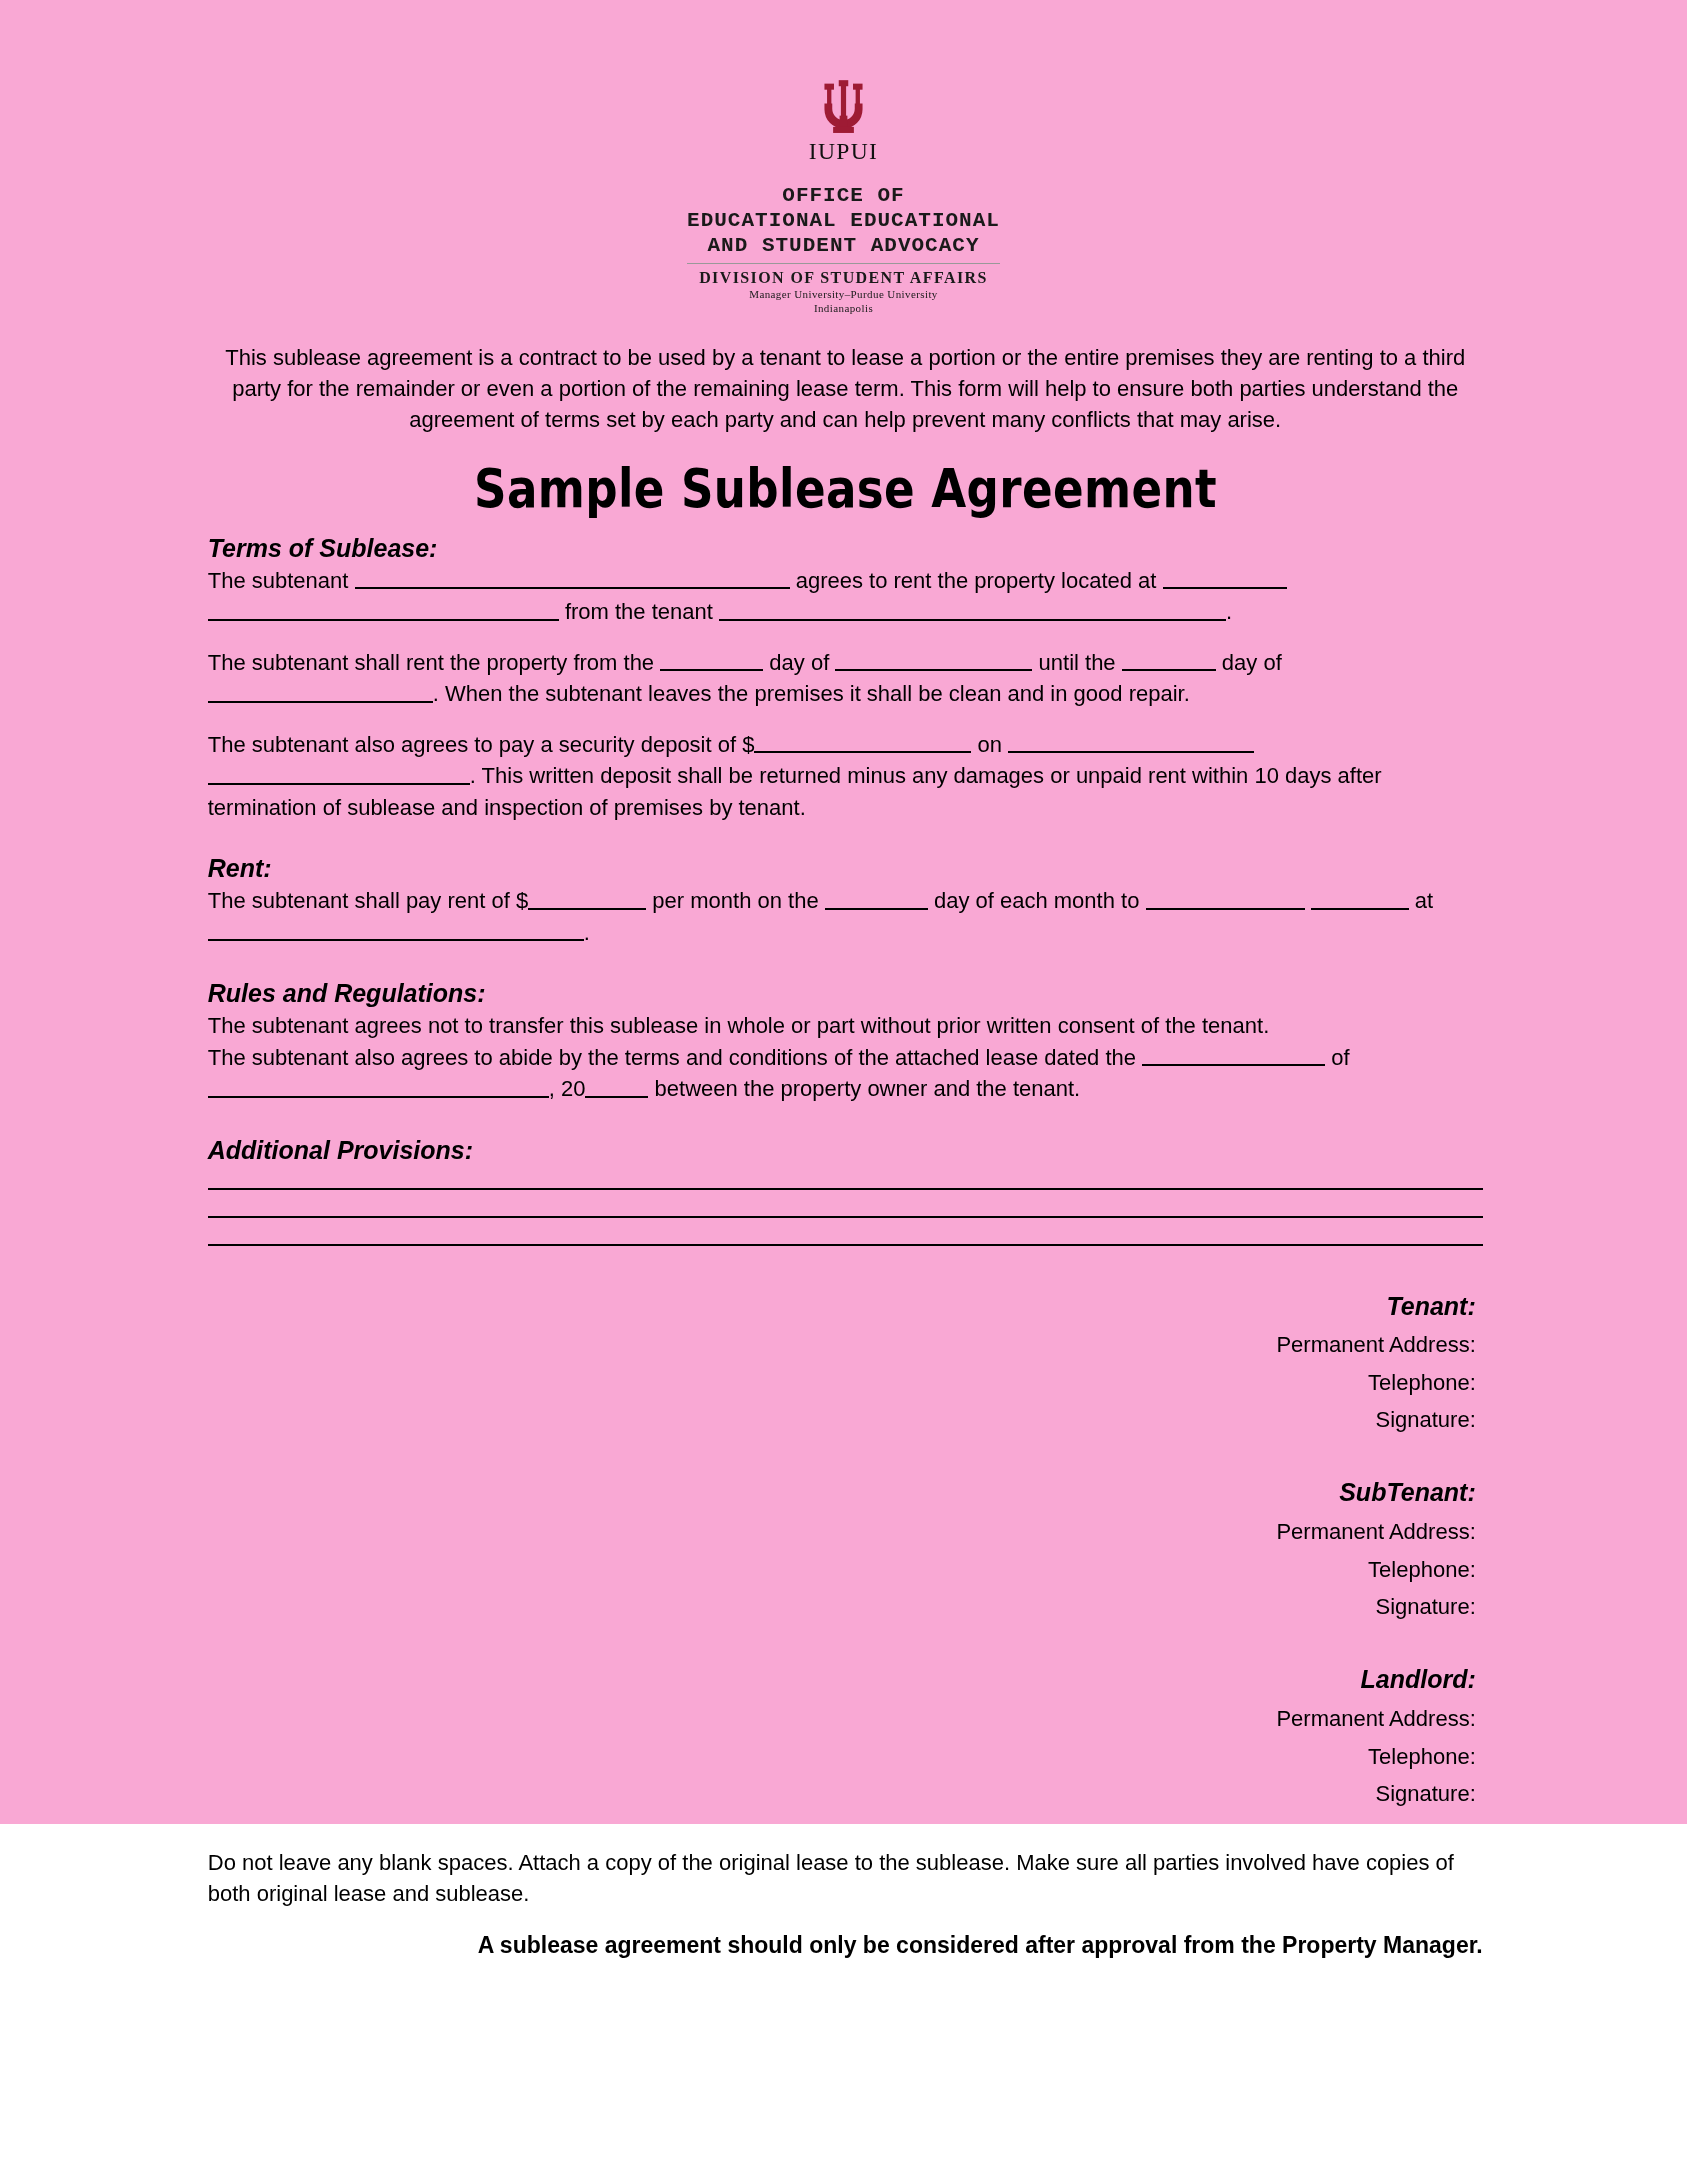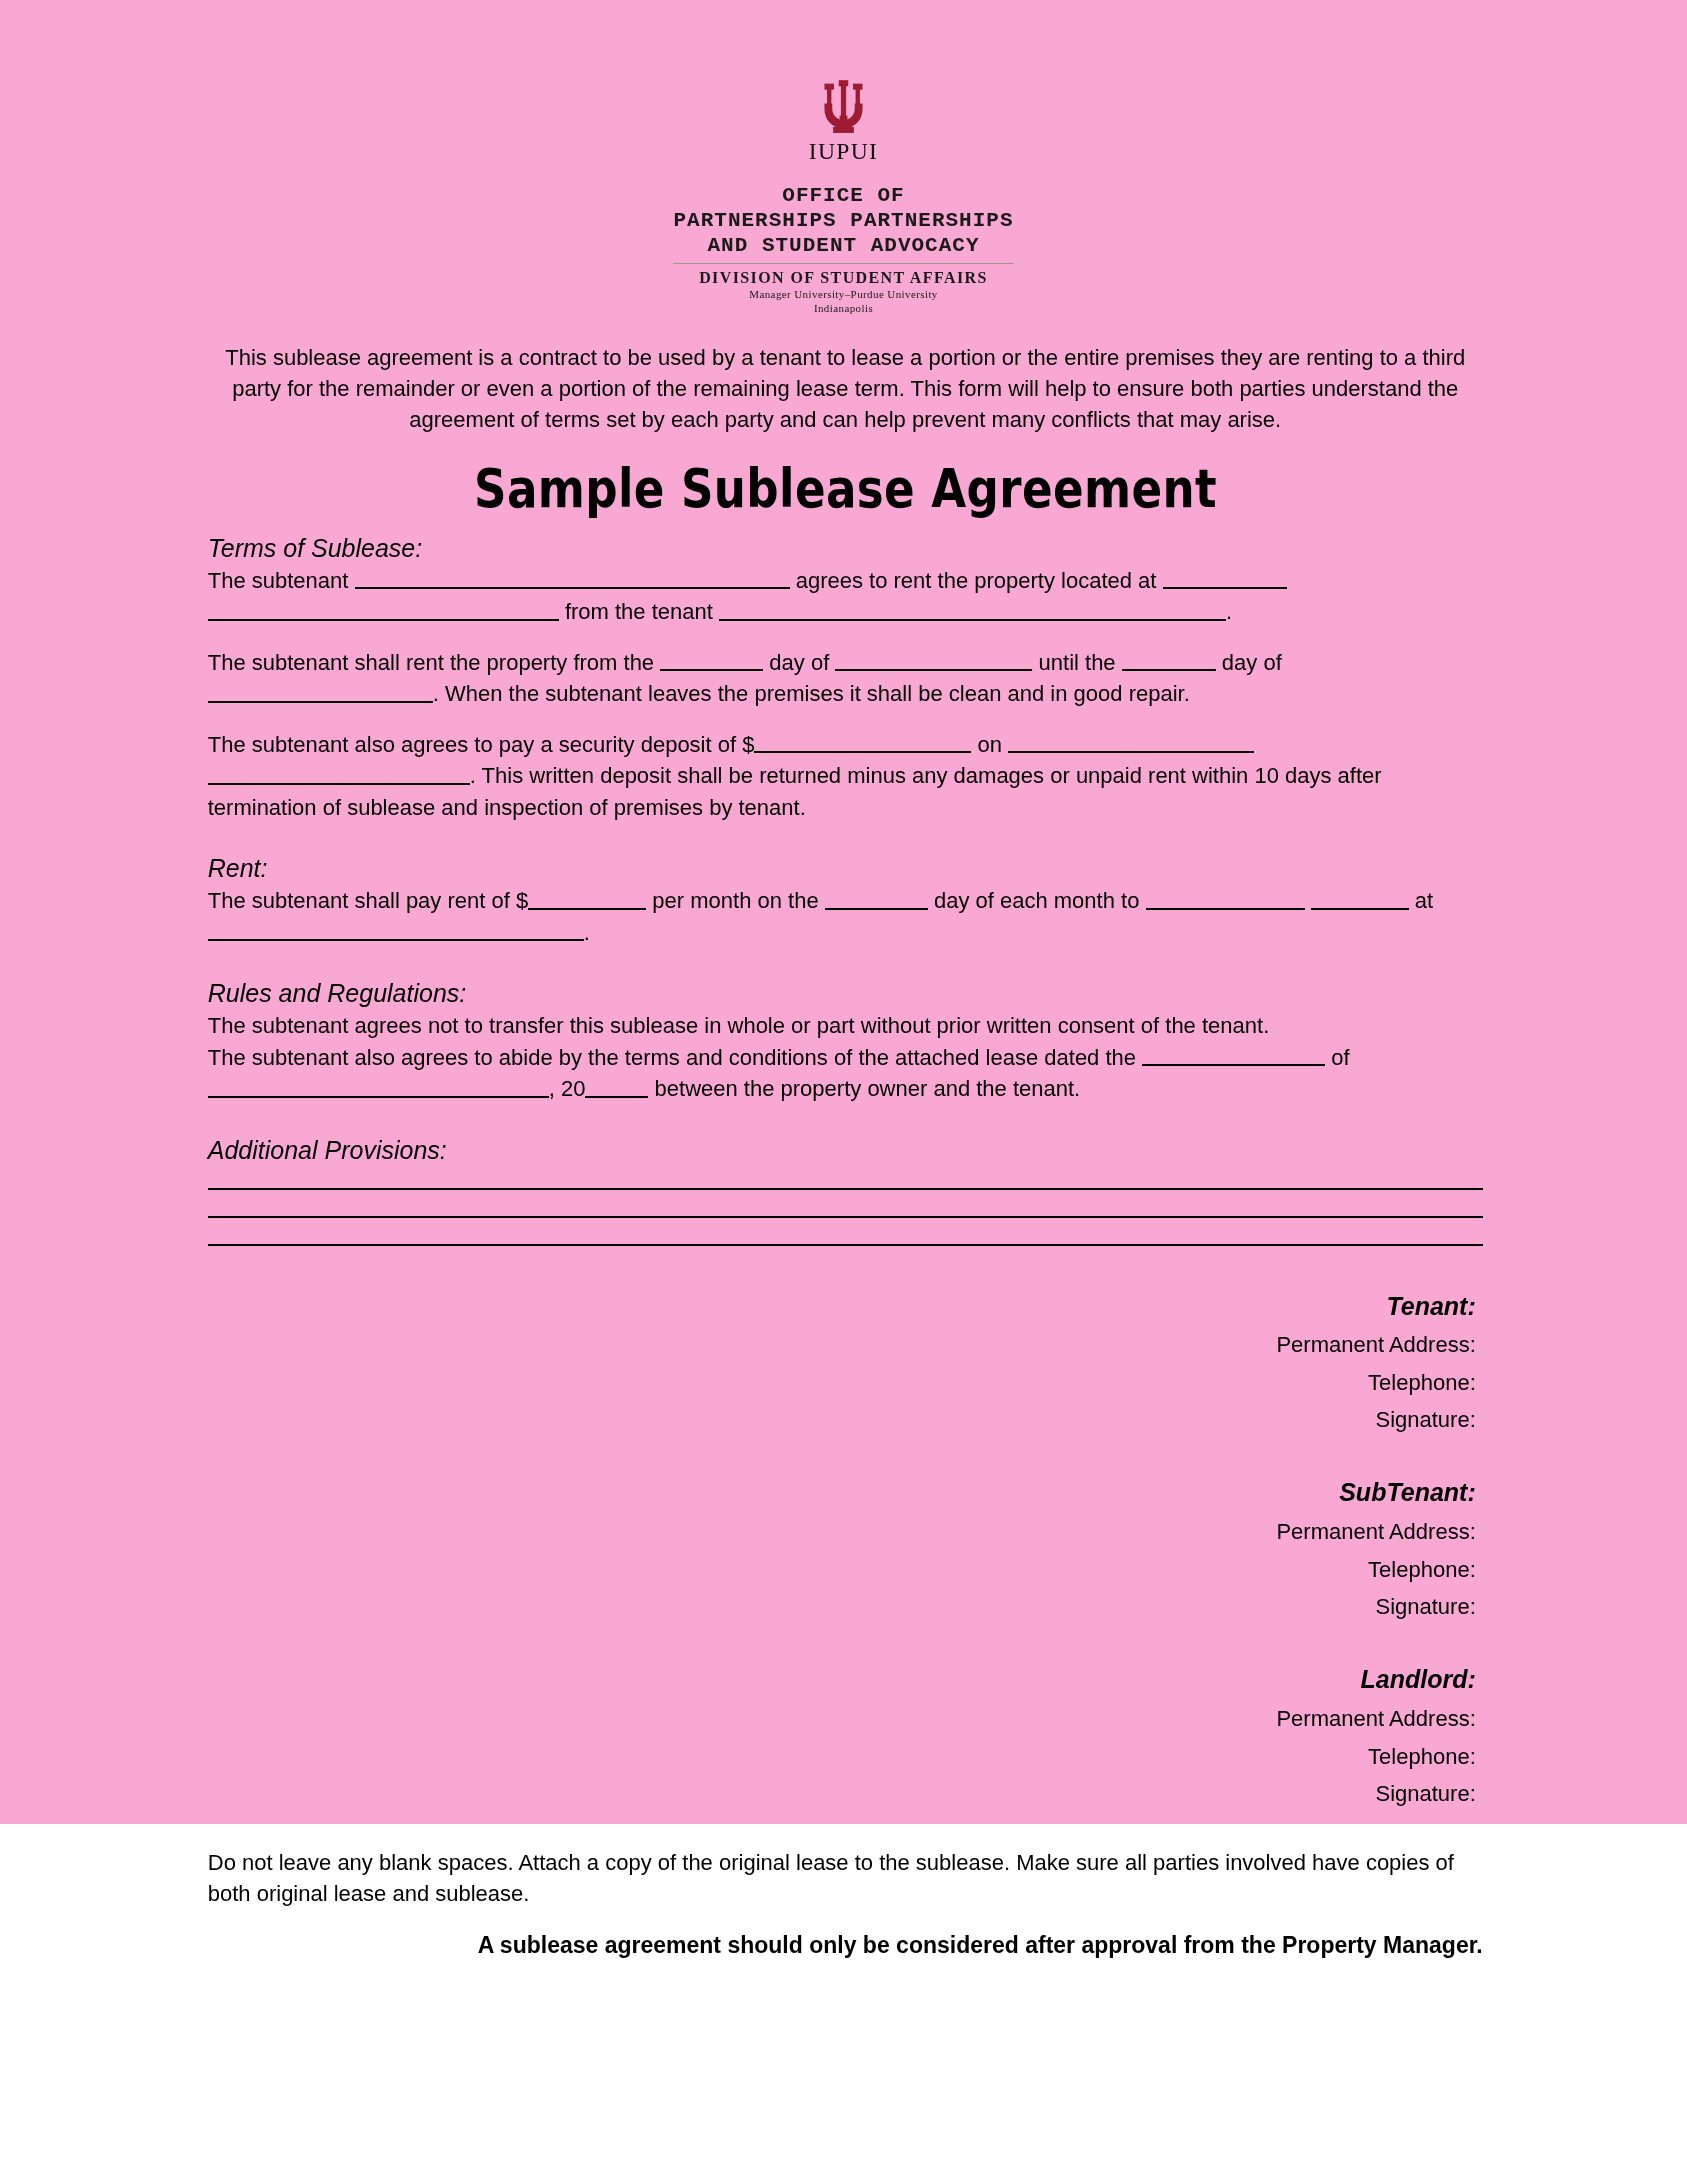--- a/index.html
+++ b/index.html
@@ -220,7 +220,7 @@
 
     <div class="office-block">
       <div class="office-line">OFFICE OF</div>
-      <div class="office-line">PARTNERSHIPS PARTNERSHIPS</div>
+      <div class="office-line">EDUCATIONAL EDUCATIONAL</div>
       <div class="office-line">AND STUDENT ADVOCACY</div>
       <div class="office-rule"></div>
       <div class="division-line">DIVISION OF STUDENT AFFAIRS</div>

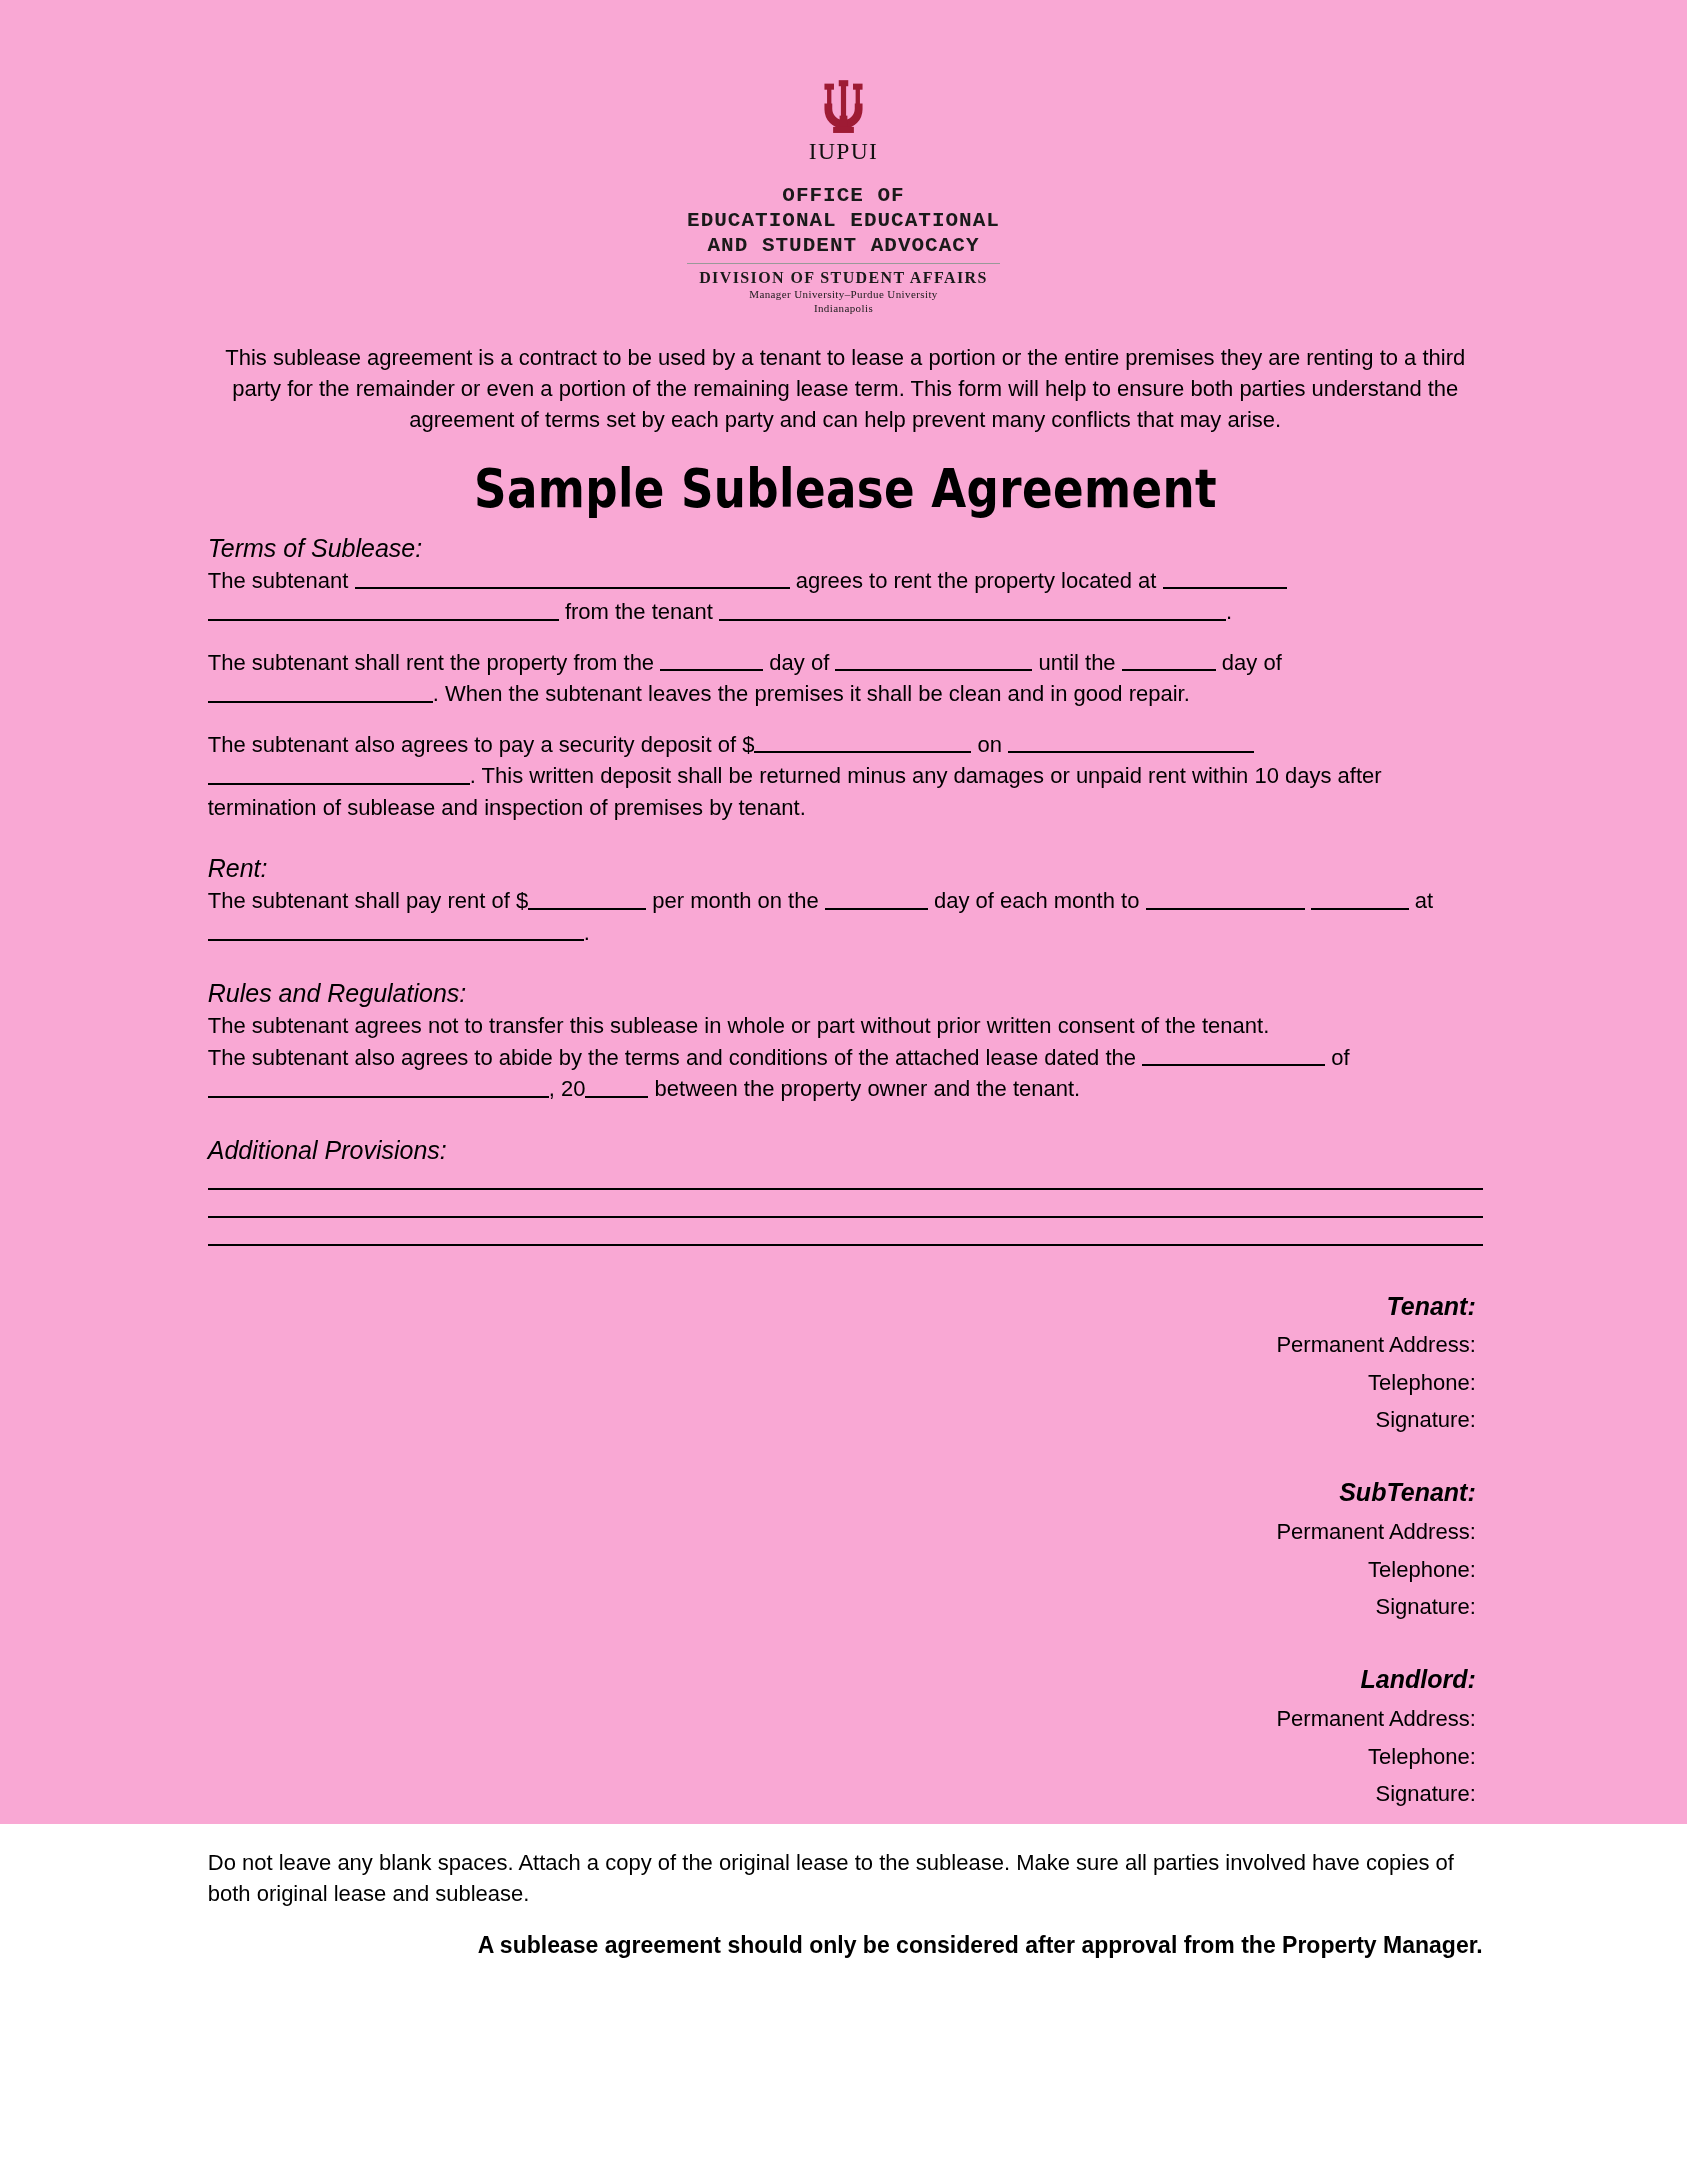--- a/index.html
+++ b/index.html
@@ -114,7 +114,7 @@
 
   h2.section-head {
     font-size: 25px;
-    font-weight: 400;
+    font-weight: 700;
     font-style: italic;
     margin: 0 0 1.7px 0;
     line-height: 1.22;

